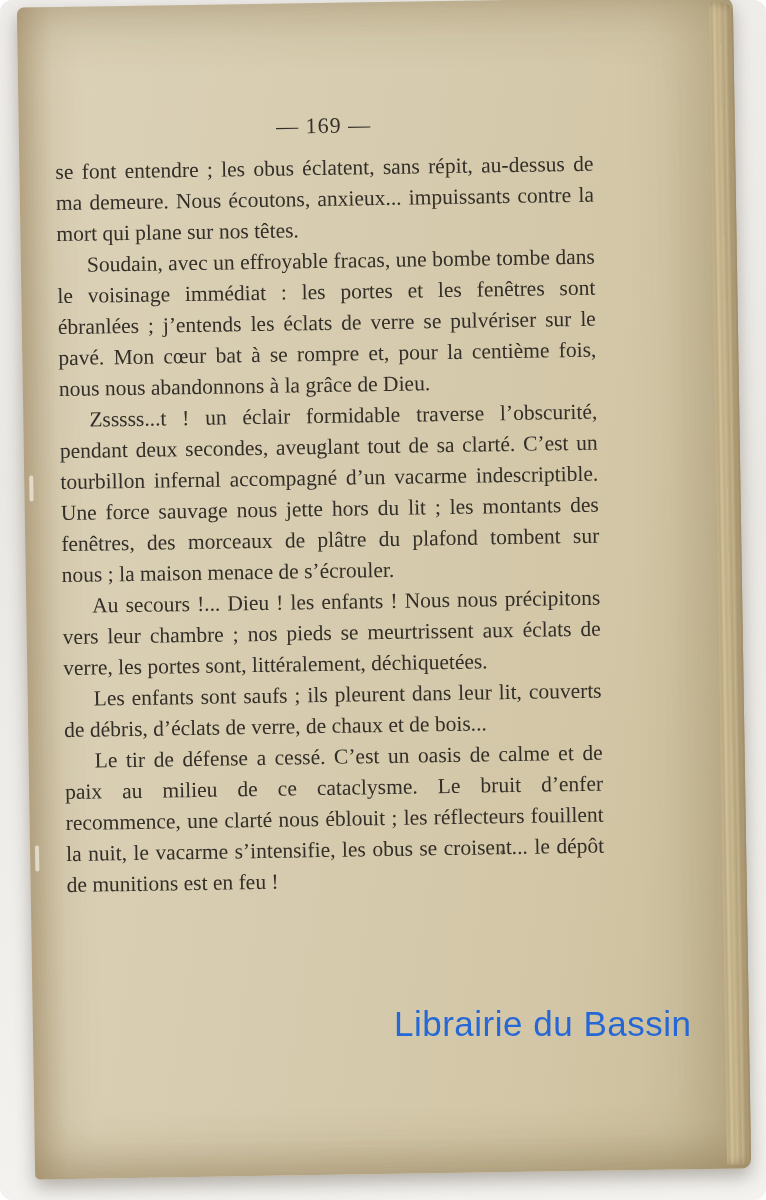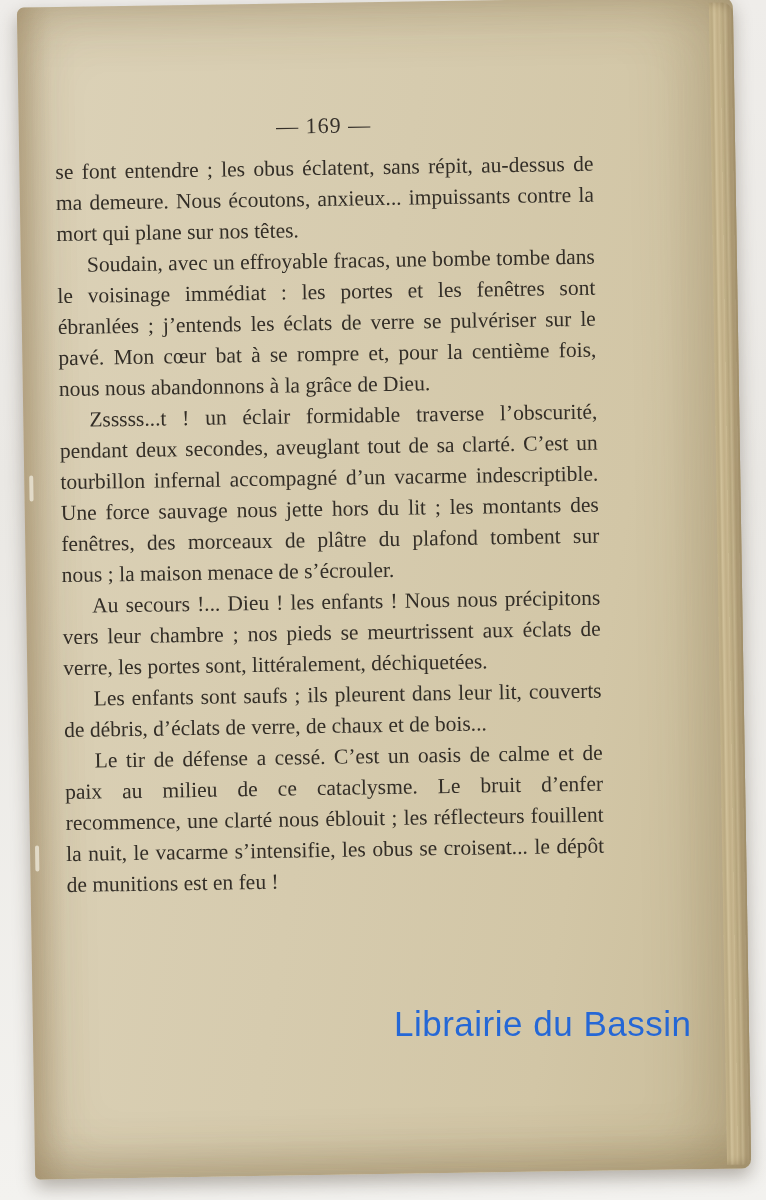--- a/index.html
+++ b/index.html
@@ -13,6 +13,7 @@
     width: 766px; height: 1200px;
     background: linear-gradient(180deg, #efedea 0%, #eae8e4 40%, #f3f2ef 100%);
     overflow: hidden;
+    border-radius: 12px;
   }
   .book-page {
     position: absolute;

